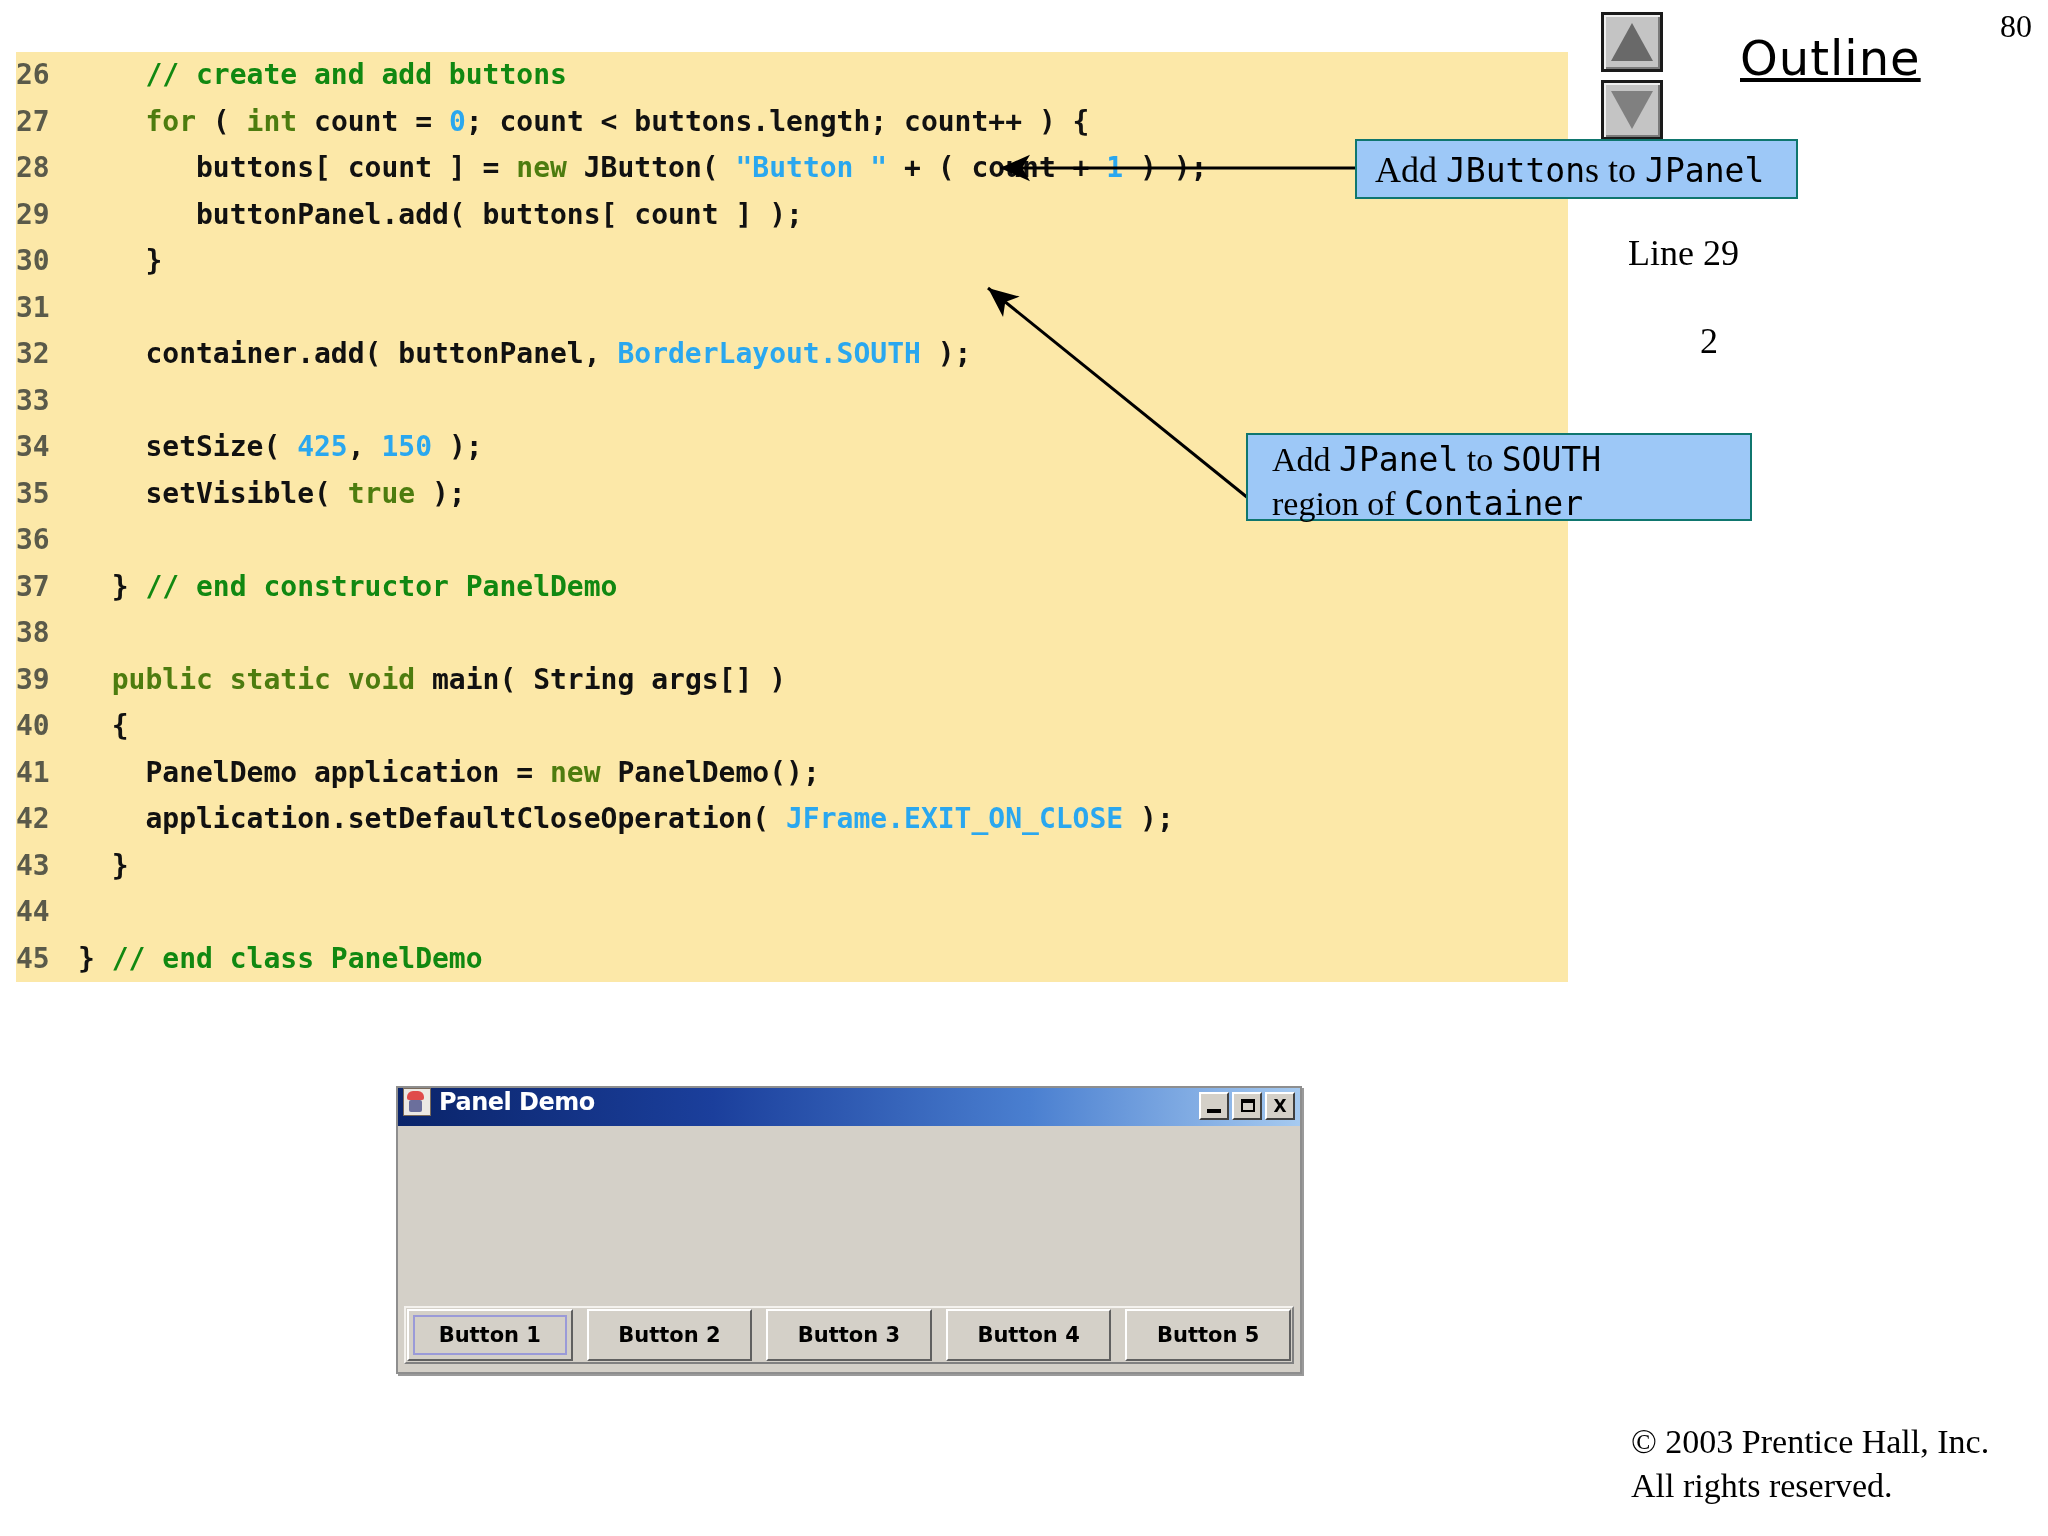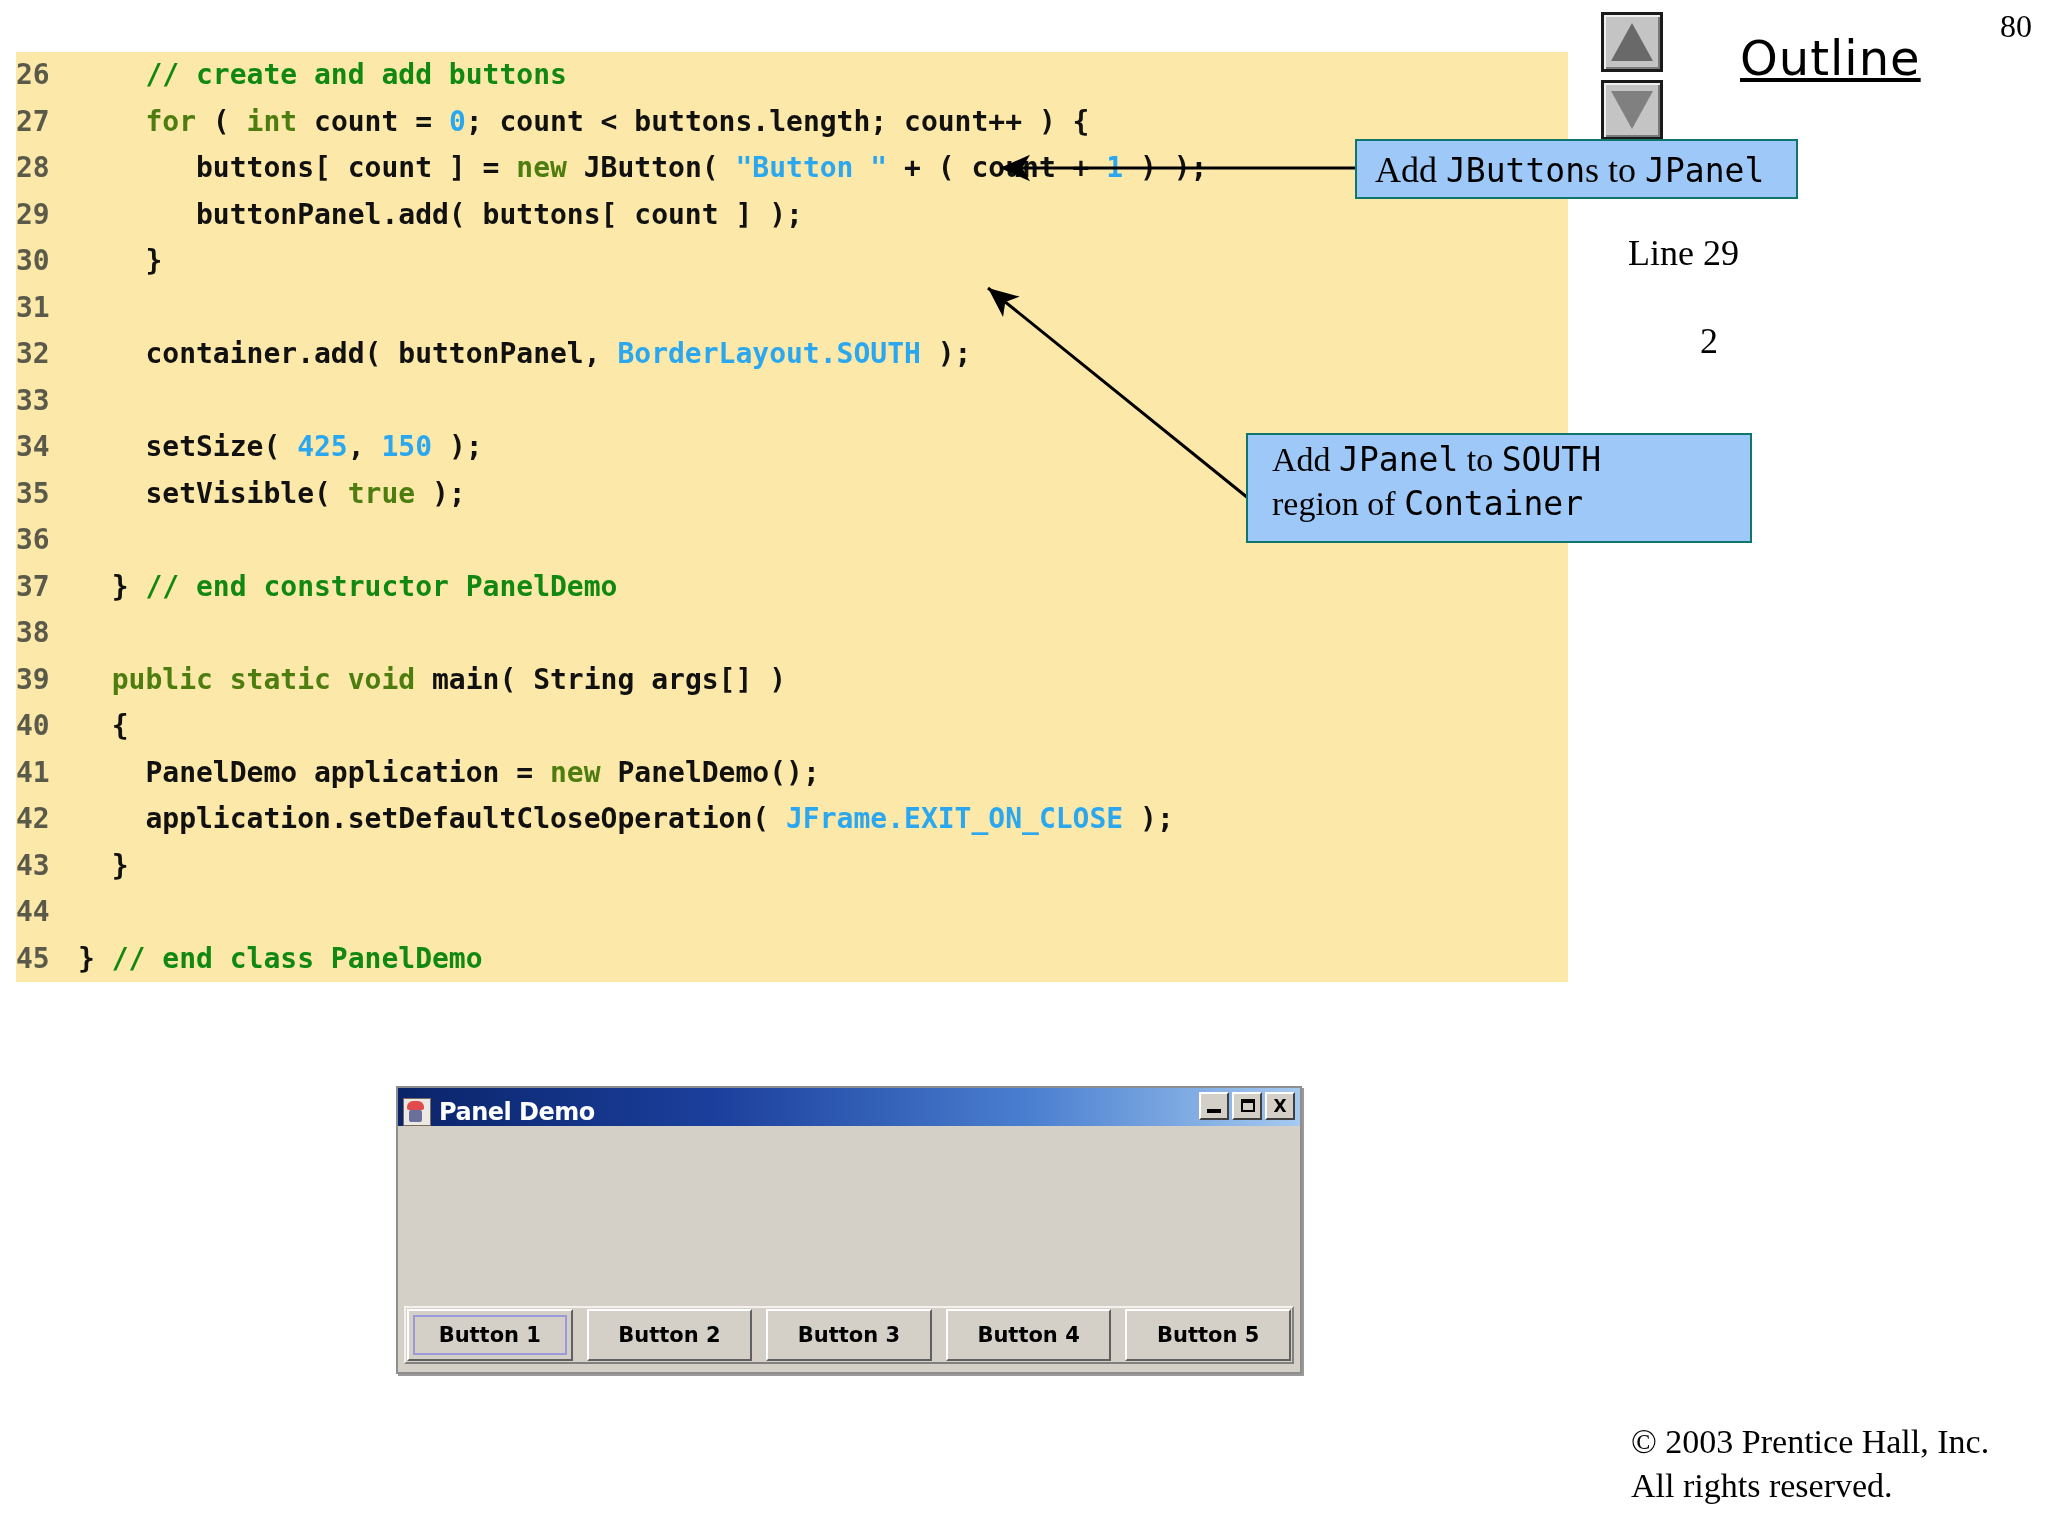--- a/index.html
+++ b/index.html
@@ -83,7 +83,7 @@
     font-size:36px;line-height:58px;padding-left:18px;white-space:nowrap;
   }
   #callout-2{
-    left:1246px;top:433px;width:506px;height:110px;
+    left:1246px;top:433px;width:506px;height:88px;
     font-size:34px;line-height:44px;padding:3px 0 0 24px;
   }
   .mono-in{font-family:"DejaVu Sans Mono","Liberation Mono",monospace;font-size:33px;}

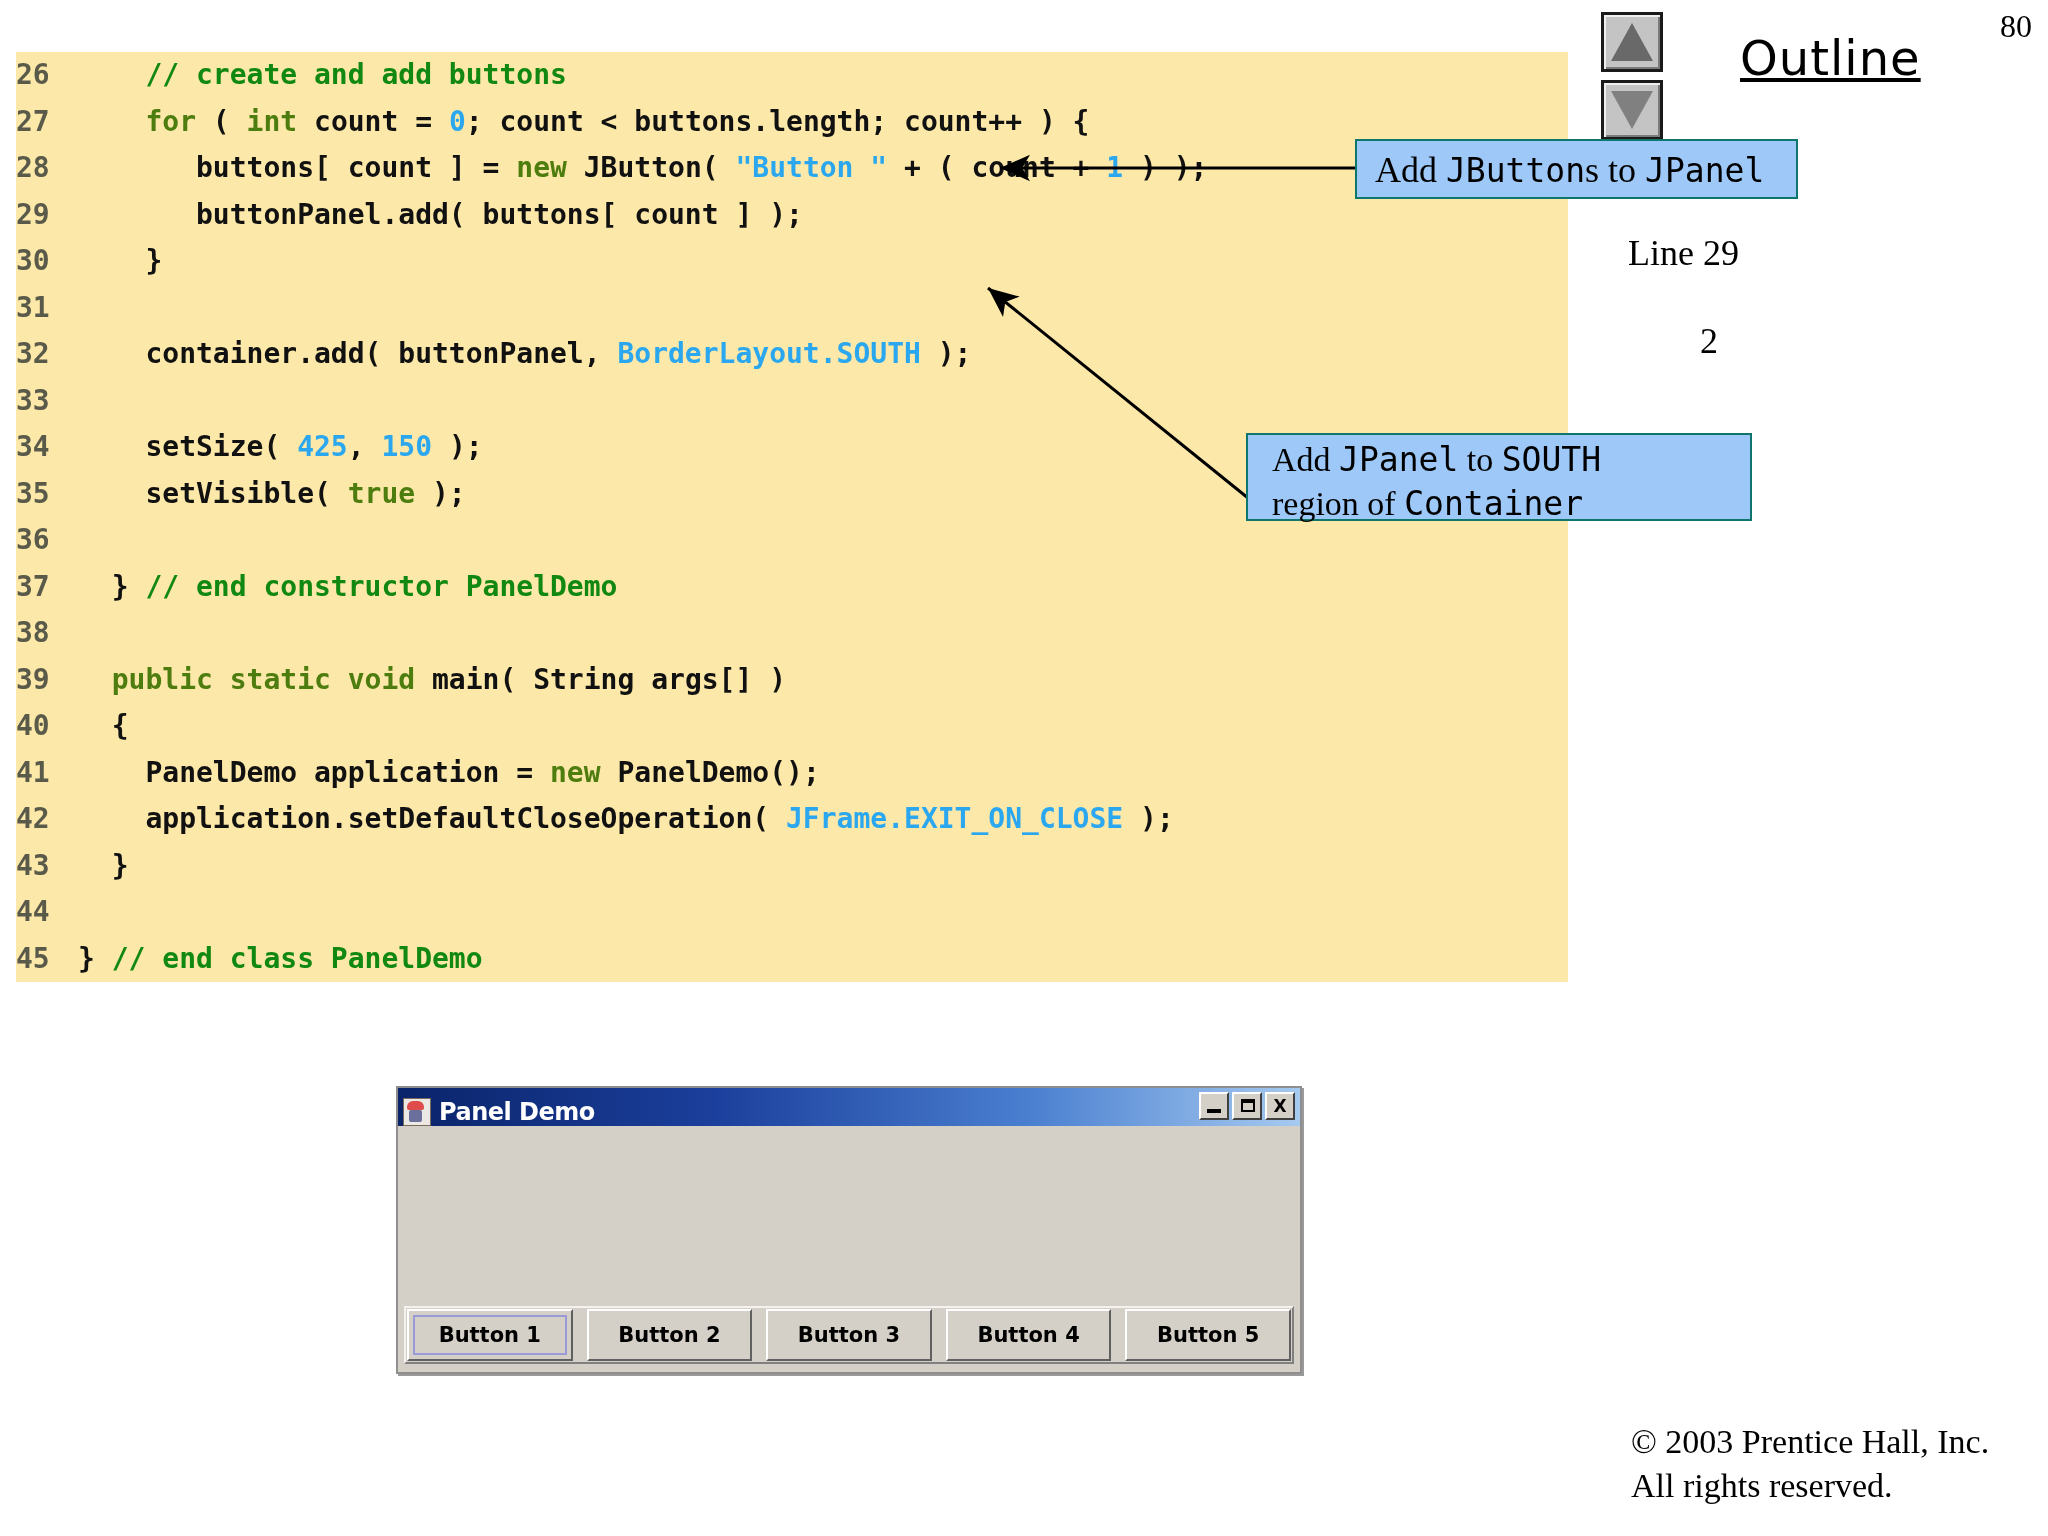--- a/index.html
+++ b/index.html
@@ -102,7 +102,7 @@
   #titlebar{
     position:relative;height:38px;
     background:linear-gradient(to right,#0a246a 0%,#1b3f9c 35%,#4a7fd0 70%,#a6caf0 100%);
-    display:flex;align-items:flex-end;
+    display:flex;align-items:flex-start;
   }
   #app-icon{
     width:26px;height:26px;margin-left:5px;margin-right:8px;position:relative;flex:0 0 auto;

